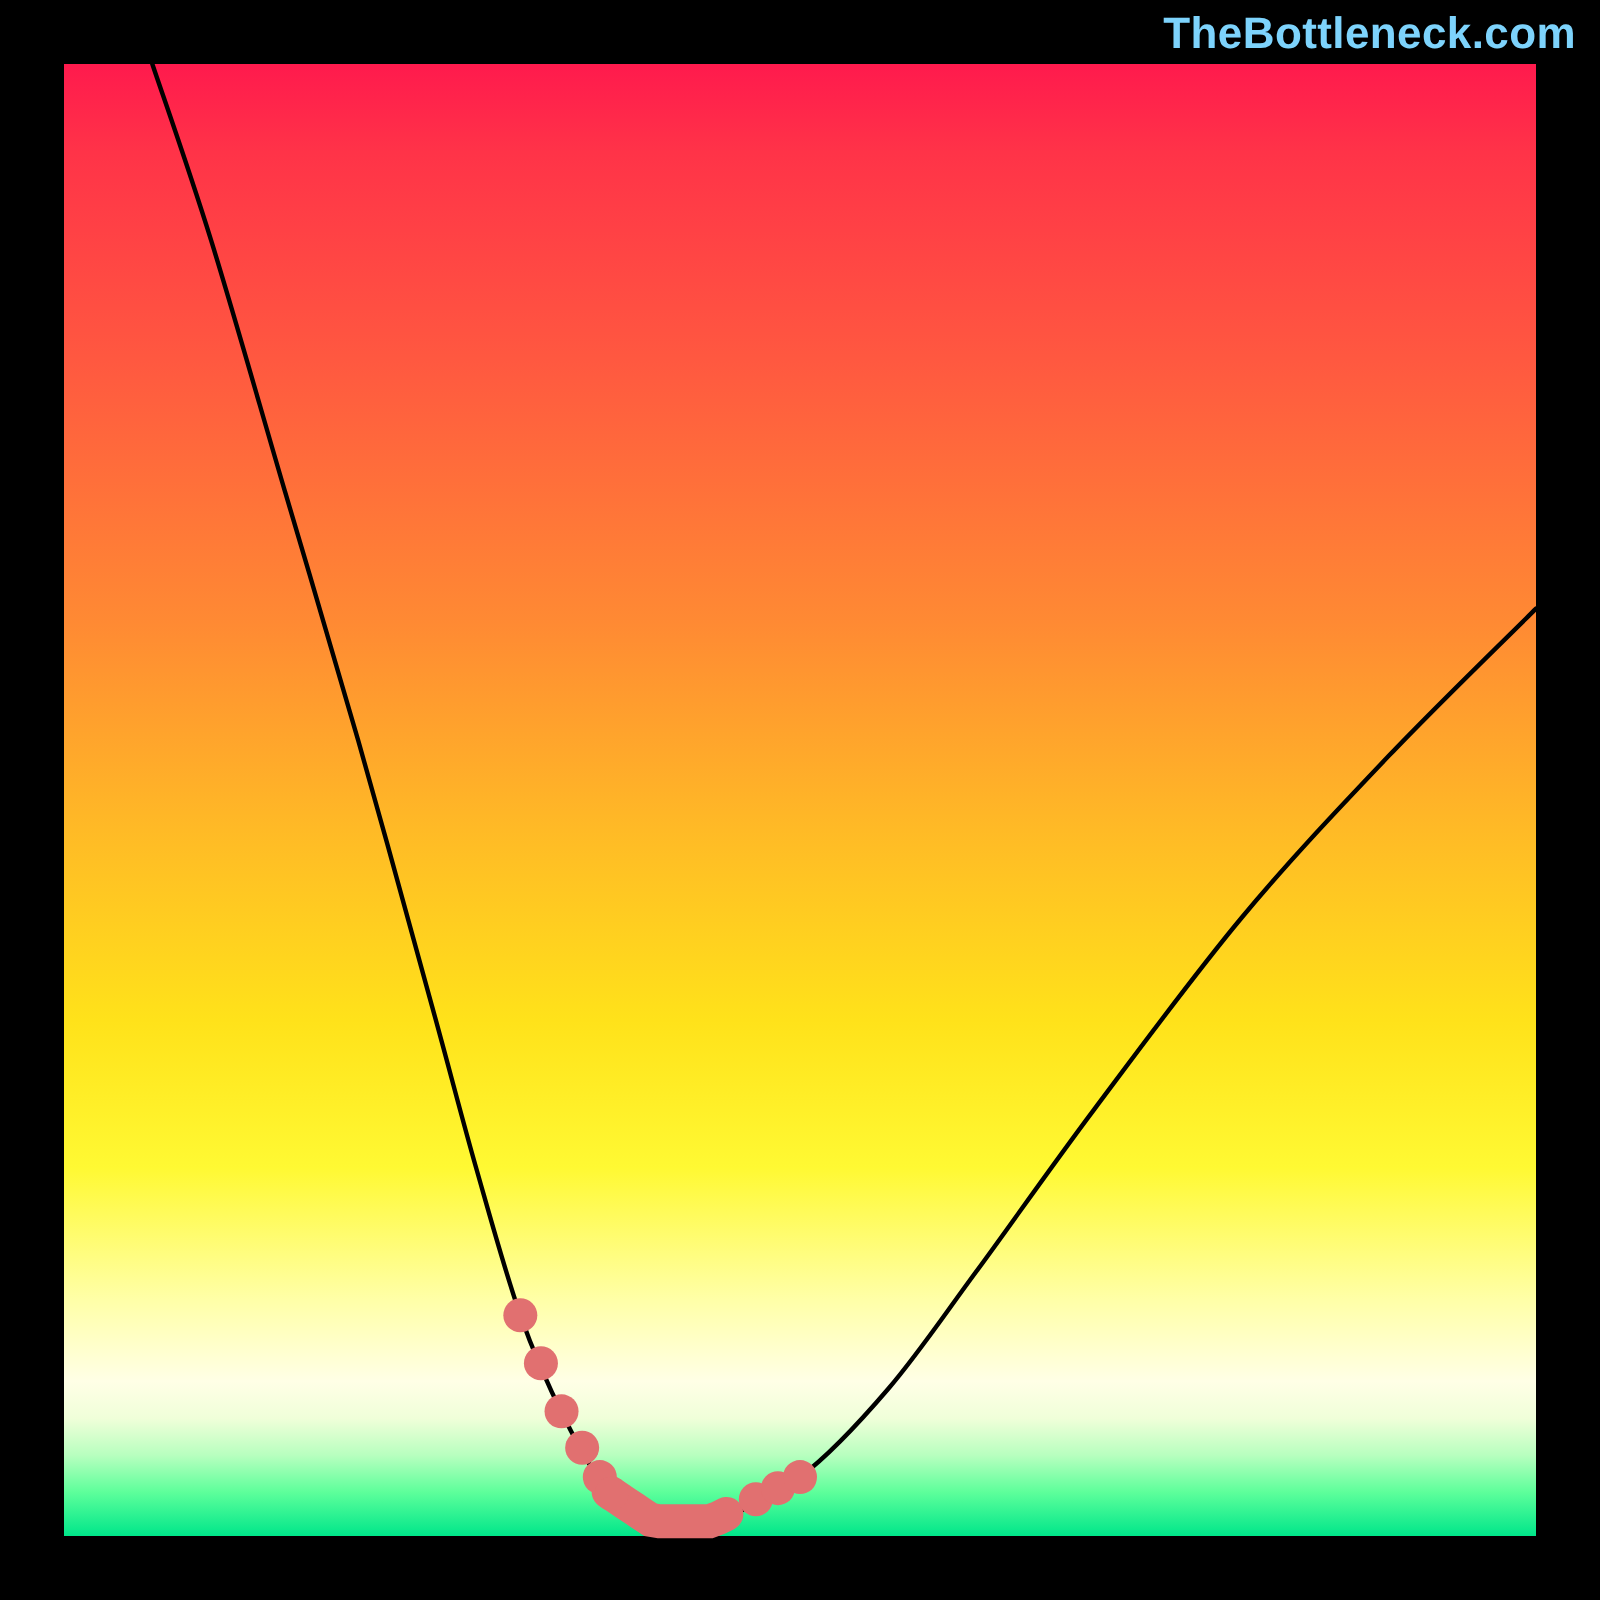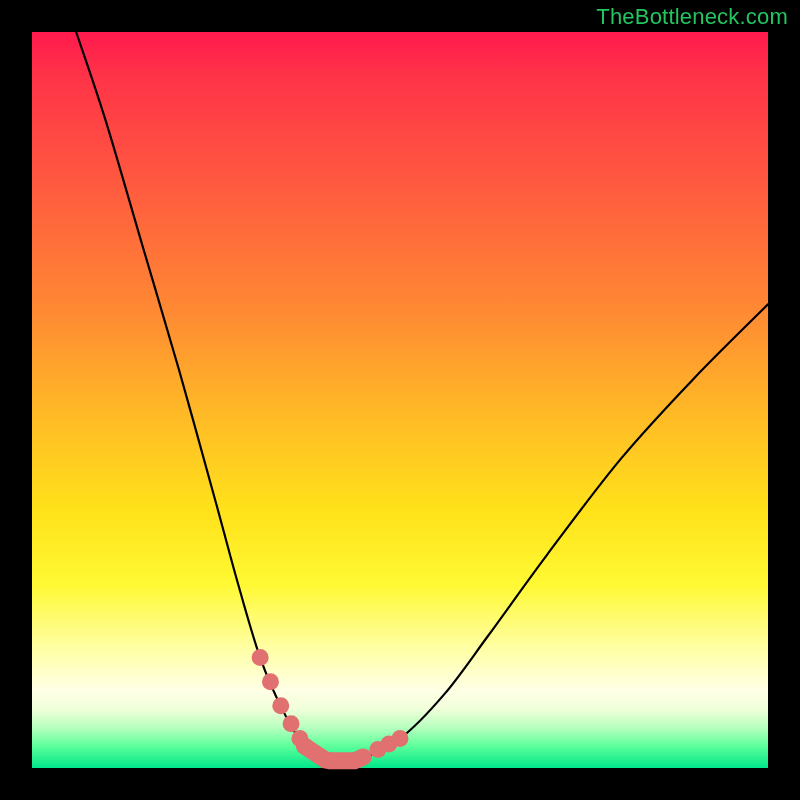--- a/index.html
+++ b/index.html
@@ -38,10 +38,11 @@
     position: absolute;
     top: 4px;
     right: 12px;
-    color: #22c55e;
+    color: #7dd3fc;
     font-size: 22px;
     letter-spacing: 0.2px;
     z-index: 5;
+    font-weight: bold;
   }
   svg.plot {
     position: absolute;

